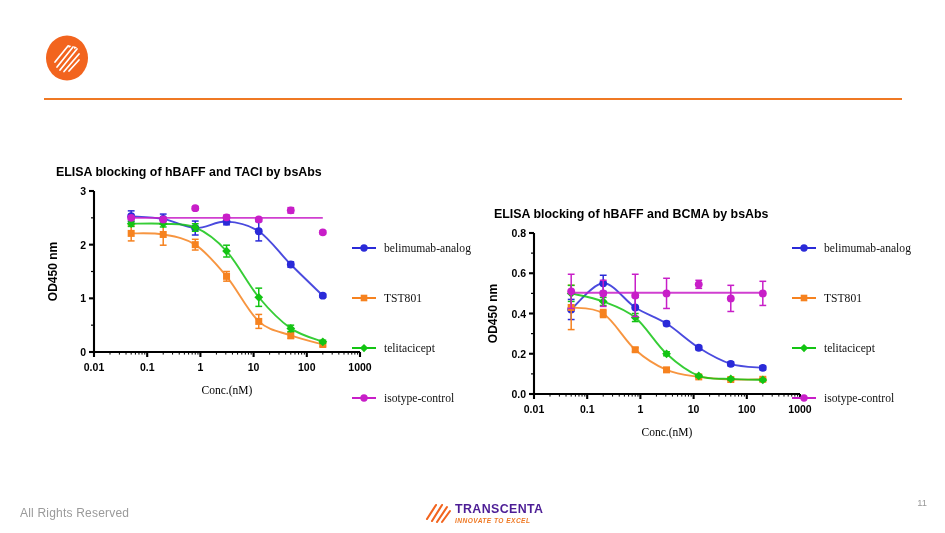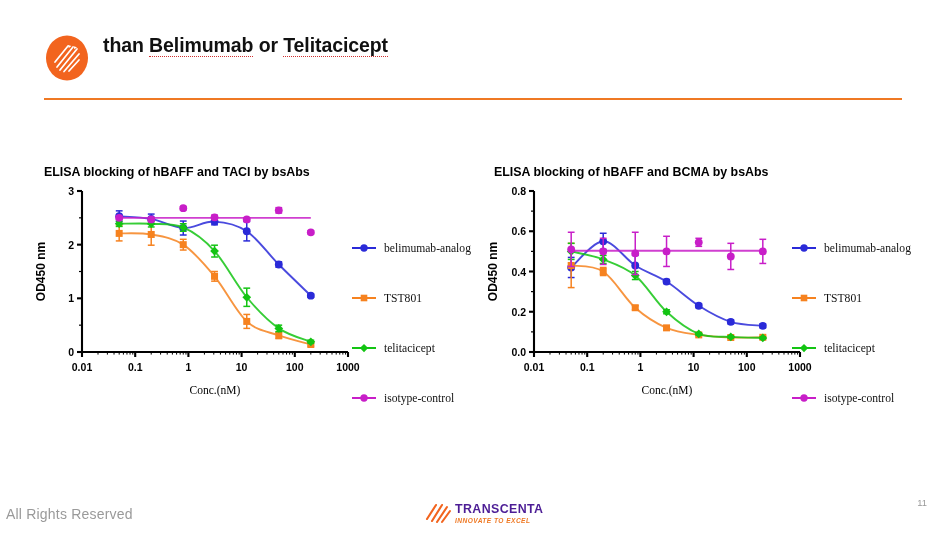--- a/index.html
+++ b/index.html
@@ -96,7 +96,6 @@
   </svg>
 
   <div class="title-block">
-    <div class="title-line"><span>than </span><span class="squiggle">Belimumab</span><span> or </span><span class="squiggle">Telitacicept</span></div>
   </div>
 
   <div class="header-rule"></div>

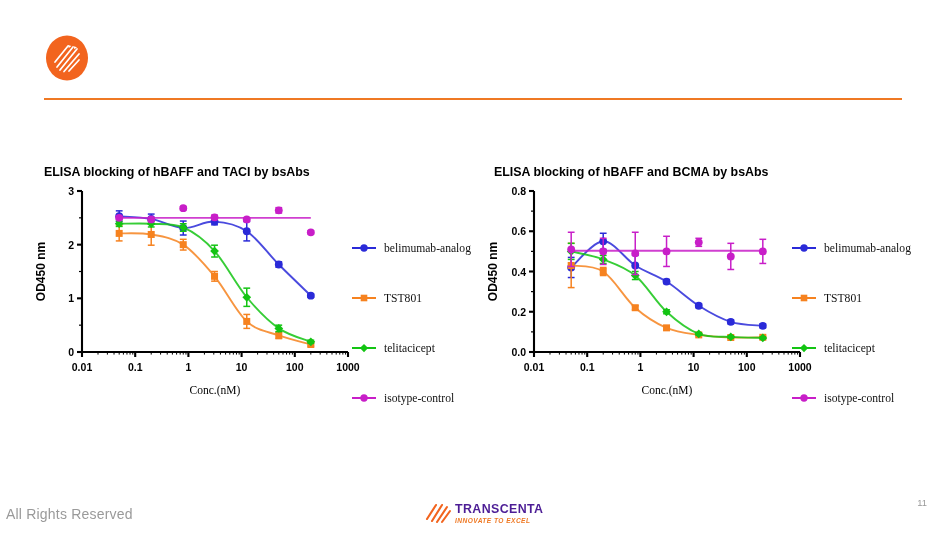--- a/index.html
+++ b/index.html
@@ -31,7 +31,7 @@
 
   
   .chart-panel { position:absolute; }
-  #chart-left  { left:32px;  top:165px; width:440px; height:240px; }
+  #chart-left  { left:44px;  top:165px; width:440px; height:240px; }
   #chart-right { left:484px; top:165px; width:450px; height:240px; }
   .chart-title {
     font-size:12.4px; font-weight:bold; color:#000;

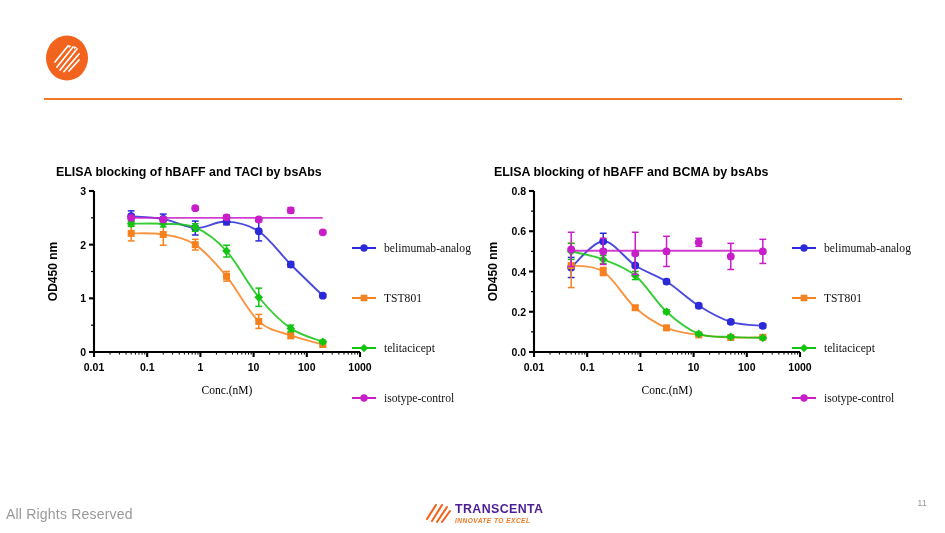--- a/index.html
+++ b/index.html
@@ -37,7 +37,7 @@
     font-size:12.4px; font-weight:bold; color:#000;
     margin:0 0 4px 0; padding-left:12px; white-space:nowrap;
   }
-  #chart-right .chart-title { padding-left:10px; }
+  #chart-right .chart-title { padding-left:10px;margin-top:42px; }
   .plot-svg { display:block; }
 
   

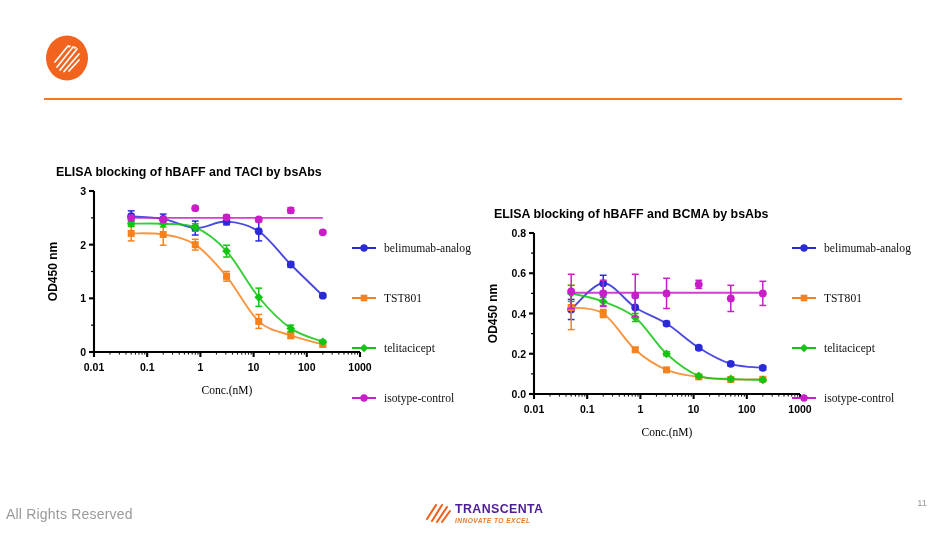--- a/index.html
+++ b/index.html
@@ -57,8 +57,8 @@
   
   .footer { position:absolute; left:0; top:495px; width:945px; height:38px; }
   .footer-left {
-    position:absolute; left:6px; top:11px;
-    font-size:14px; color:#9a9a9a; letter-spacing:0.2px;
+    position:absolute; left:20px; top:11px;
+    font-size:12px; color:#9a9a9a; letter-spacing:0.2px;
   }
   .footer-logo { position:absolute; left:425px; top:500px; width:110px; height:26px; }
   .brand-wrap { position:absolute; left:455px; top:503px; }

